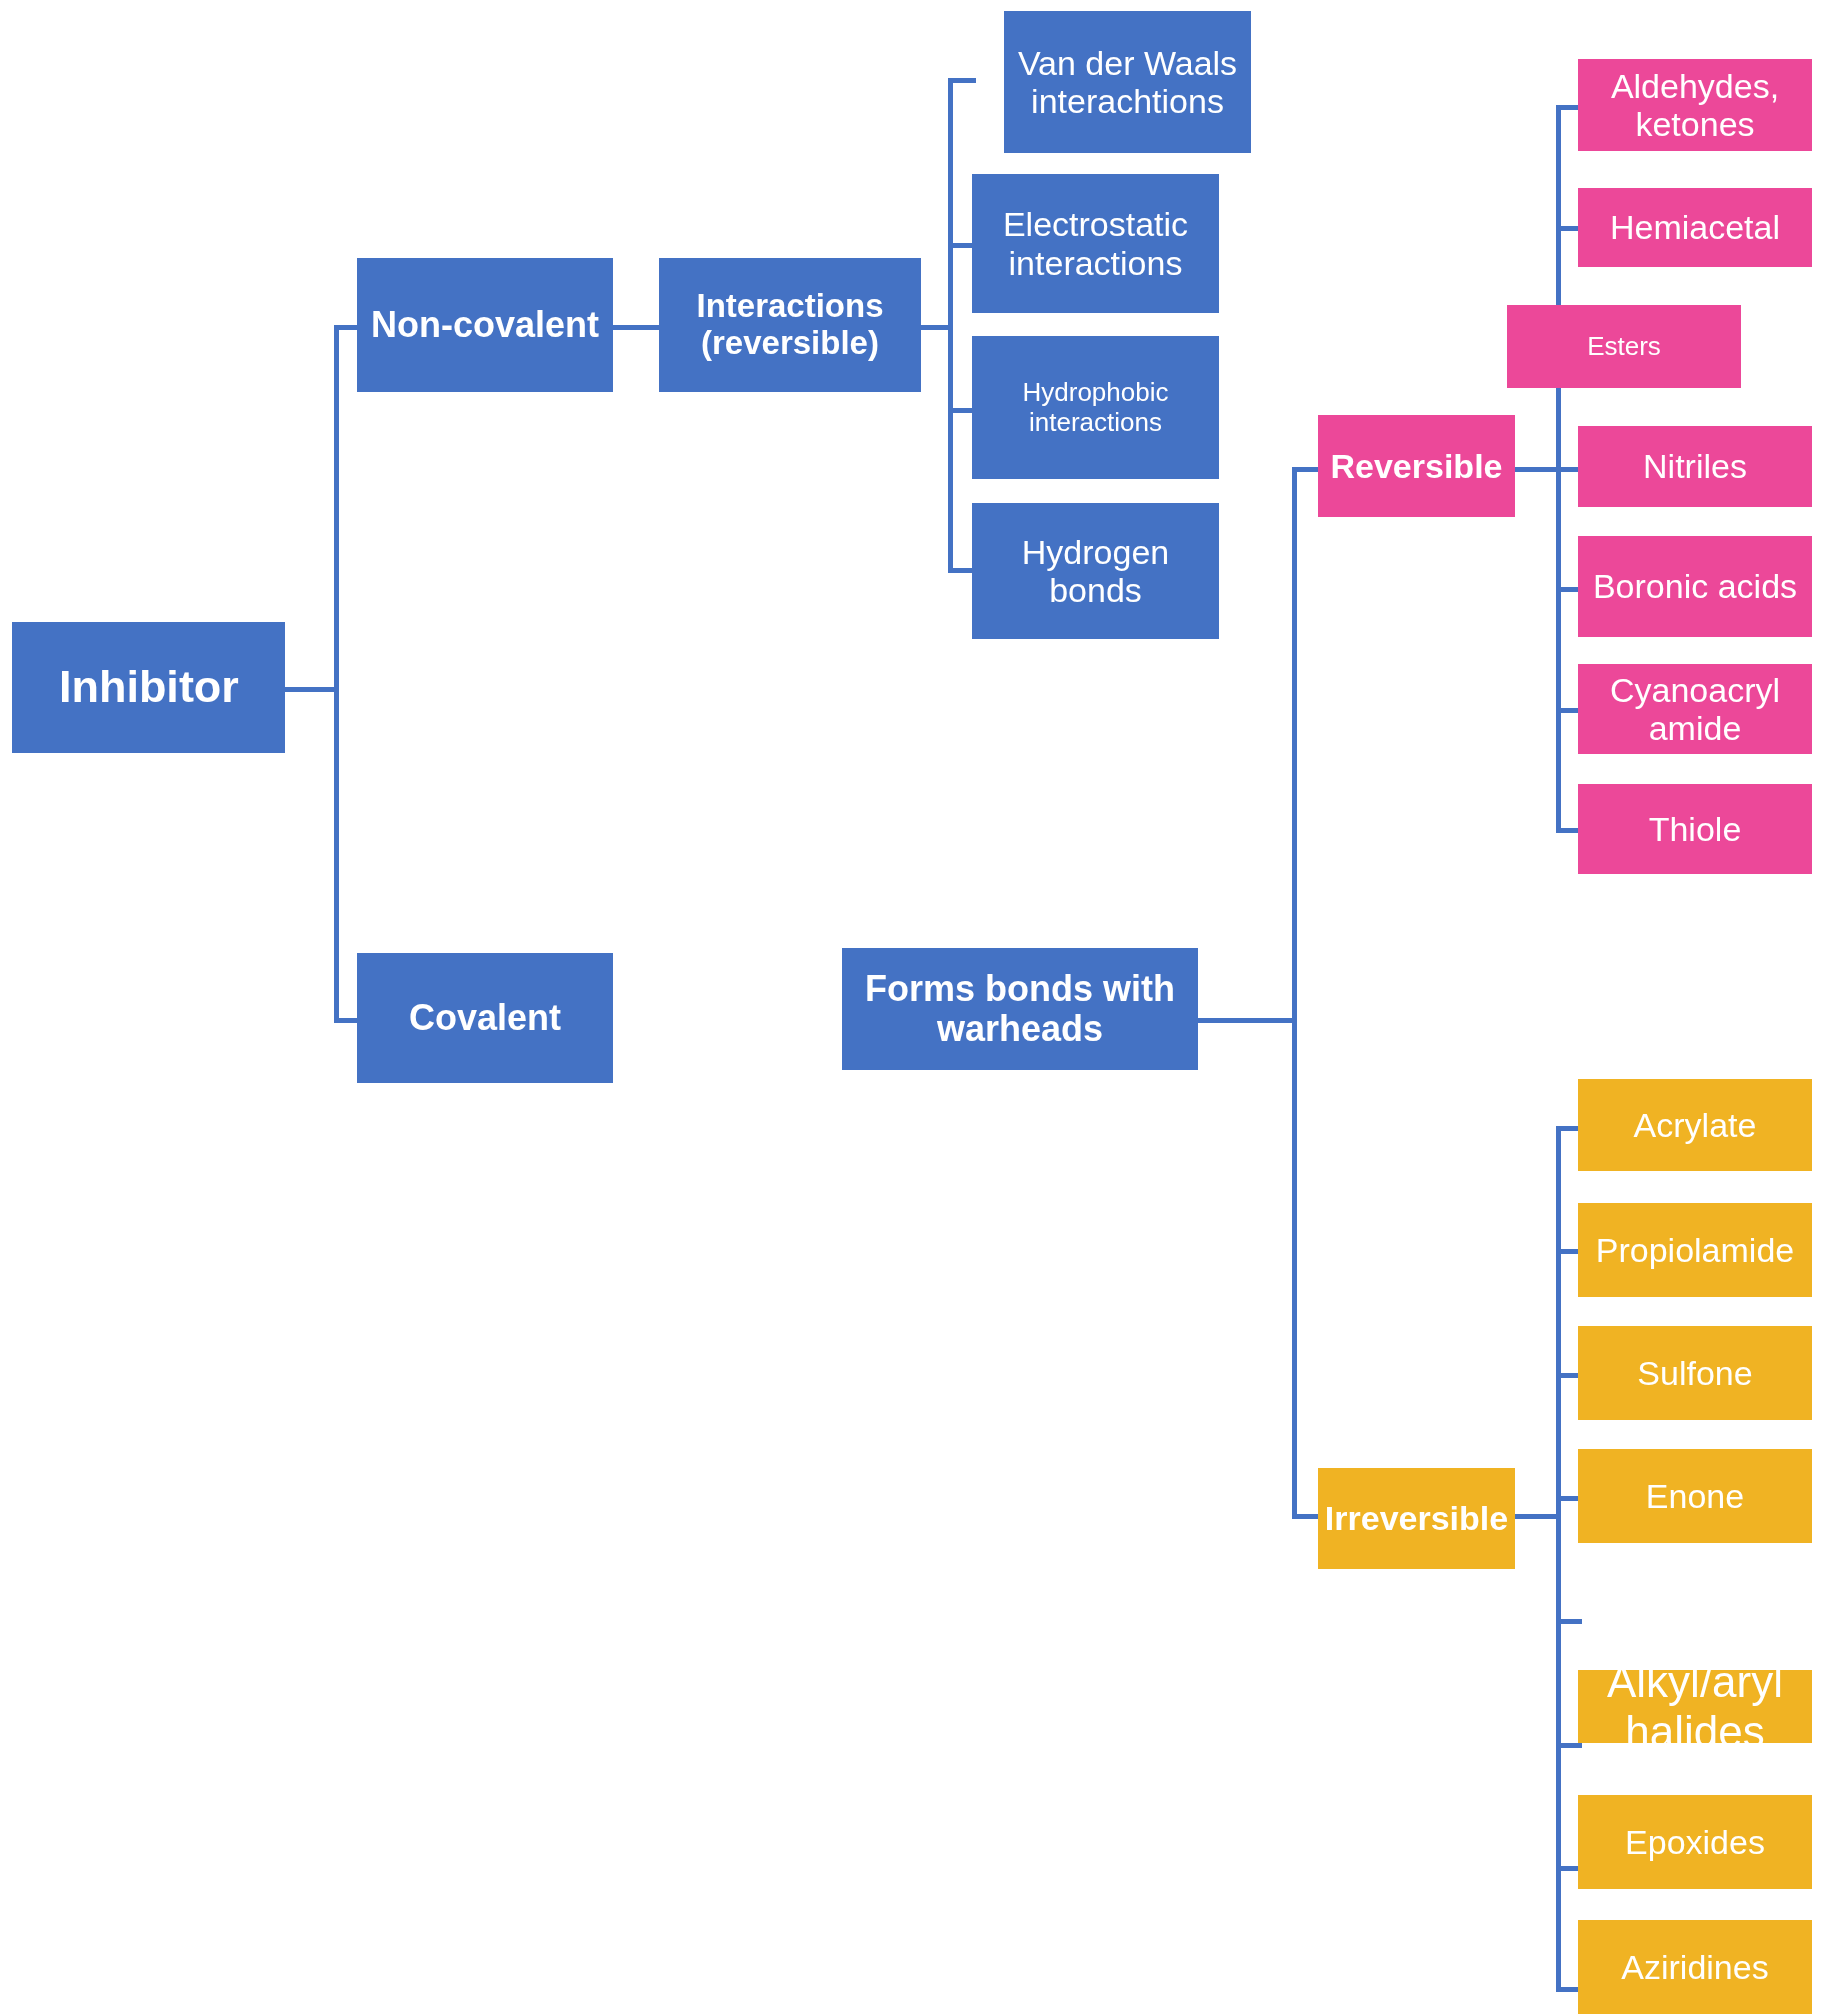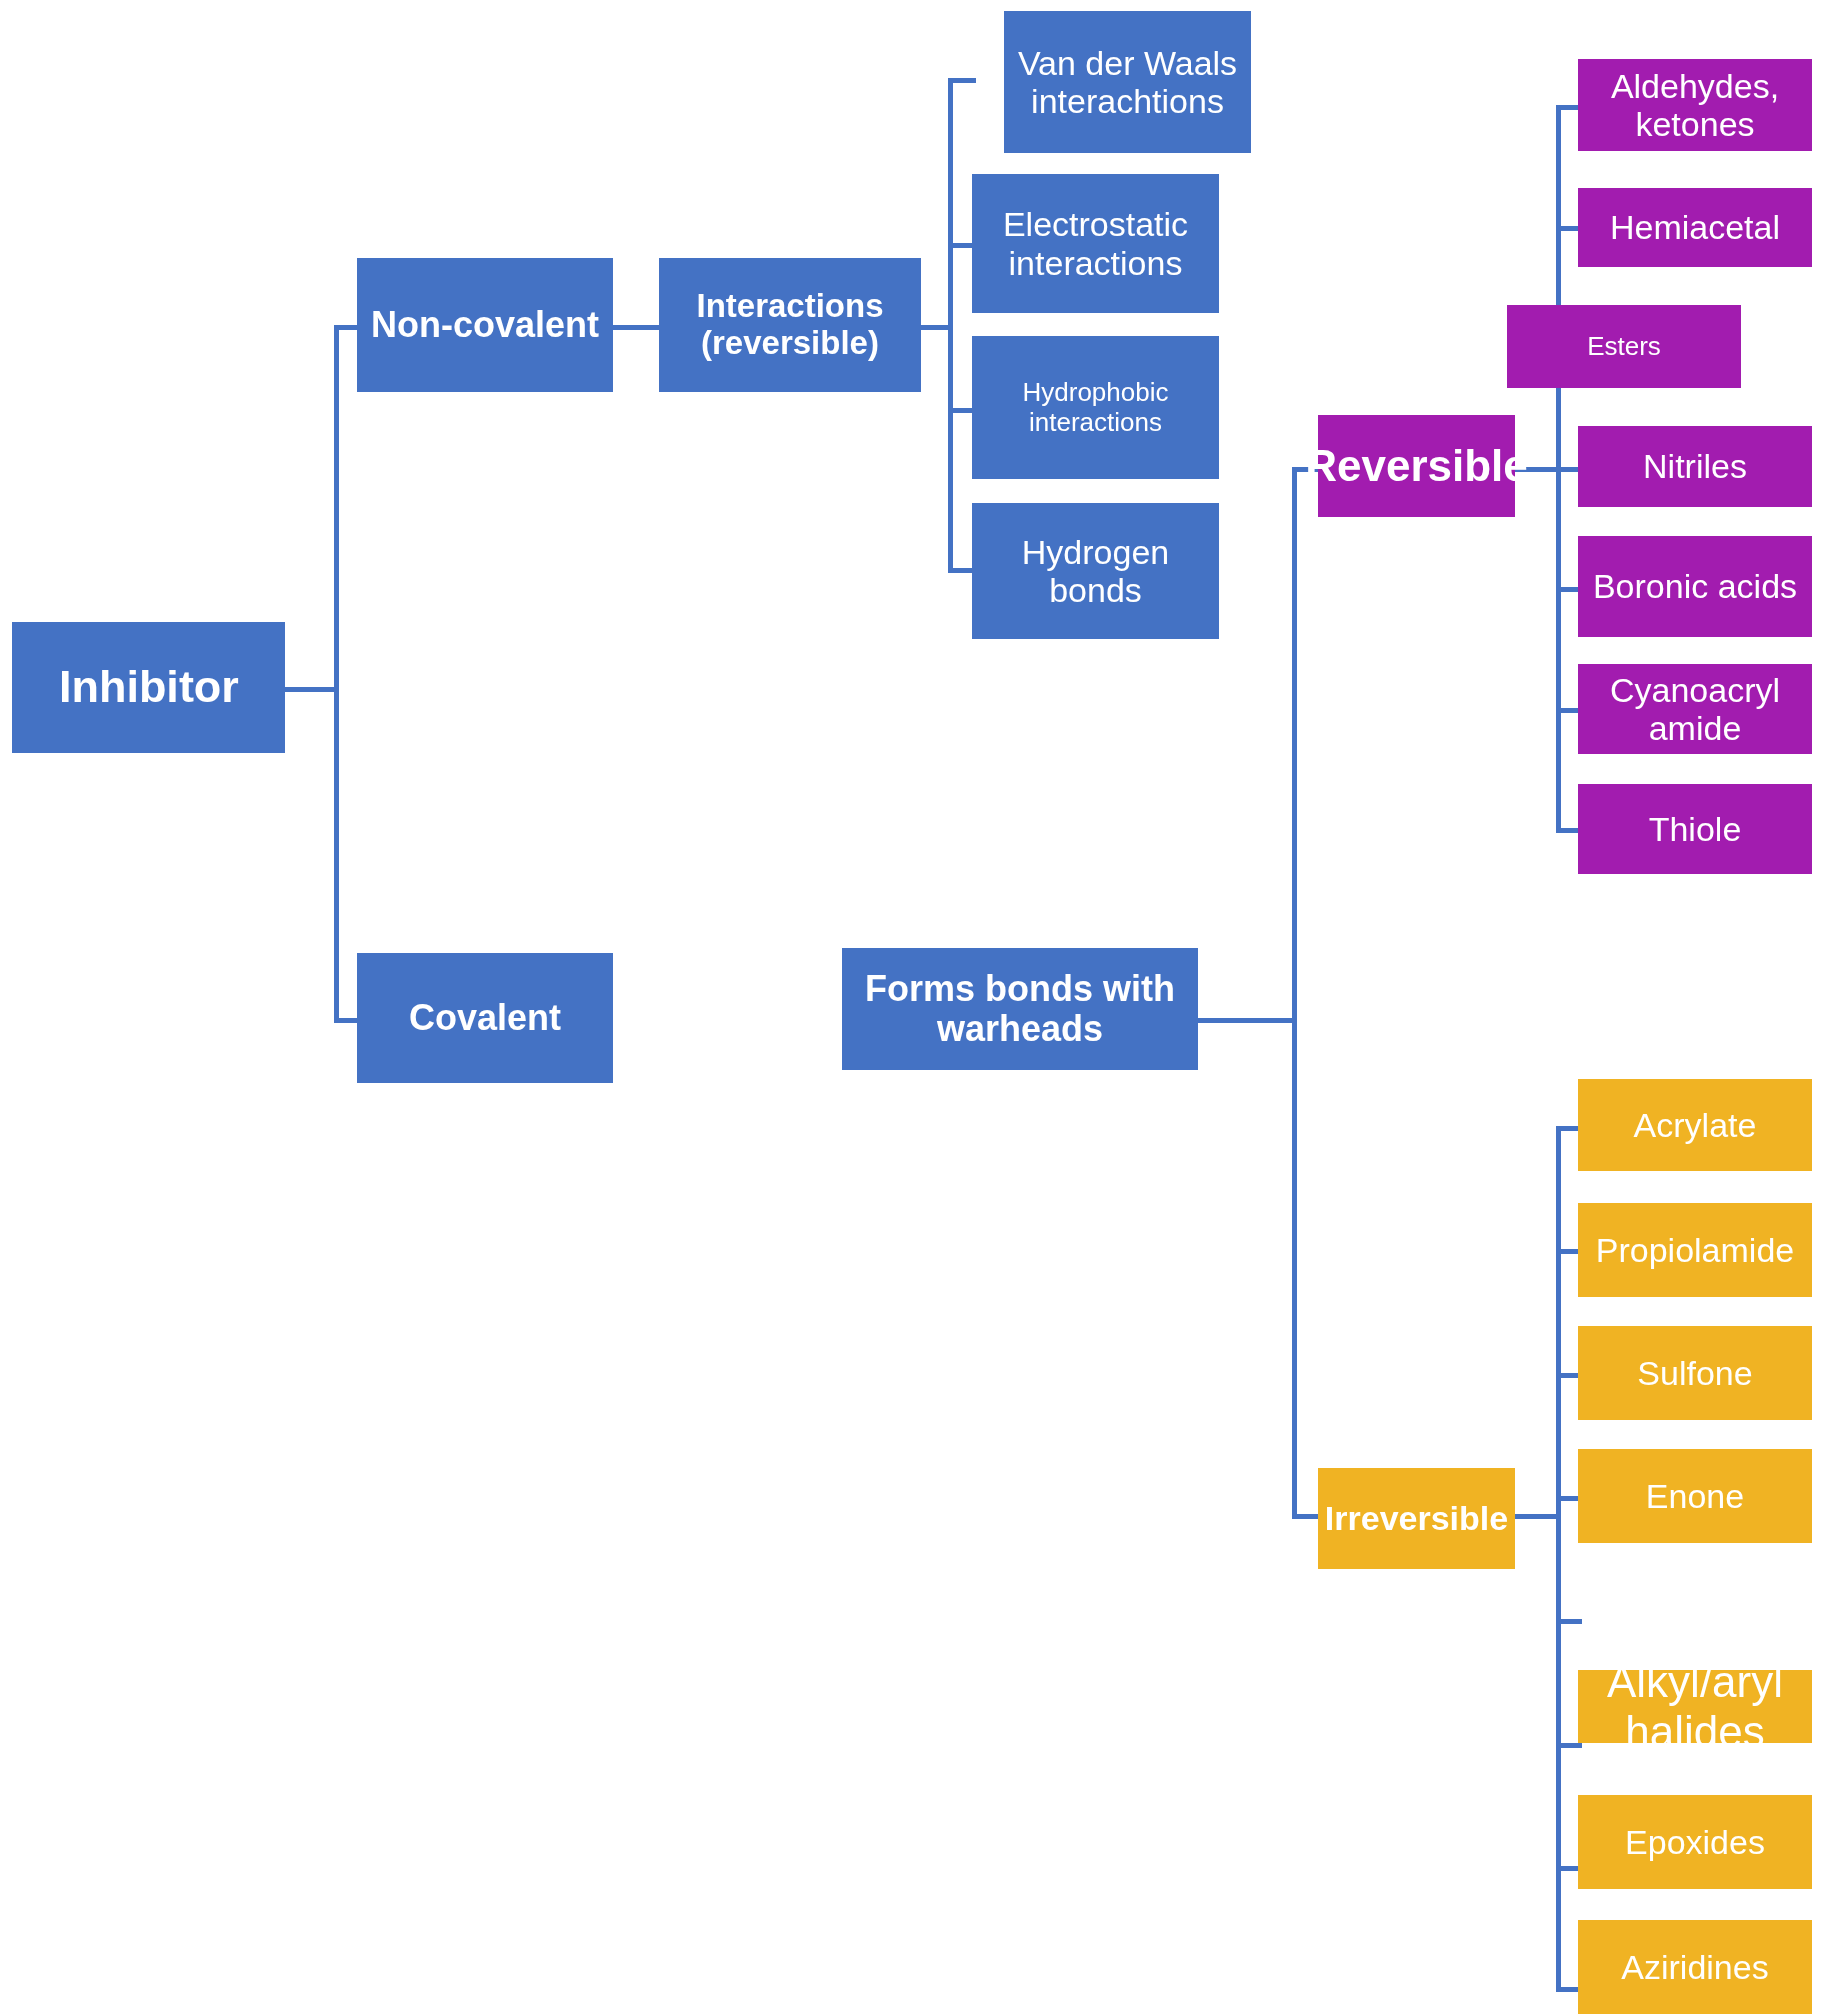--- a/index.html
+++ b/index.html
@@ -30,7 +30,7 @@
     z-index: 3;
   }
   .blue   { background: #4472C4; }
-  .green  { background: #a21caf; }
+  .green  { background: #ec4899; }
   .orange { background: #F0B323; }
 
   .bold { font-weight: bold; }

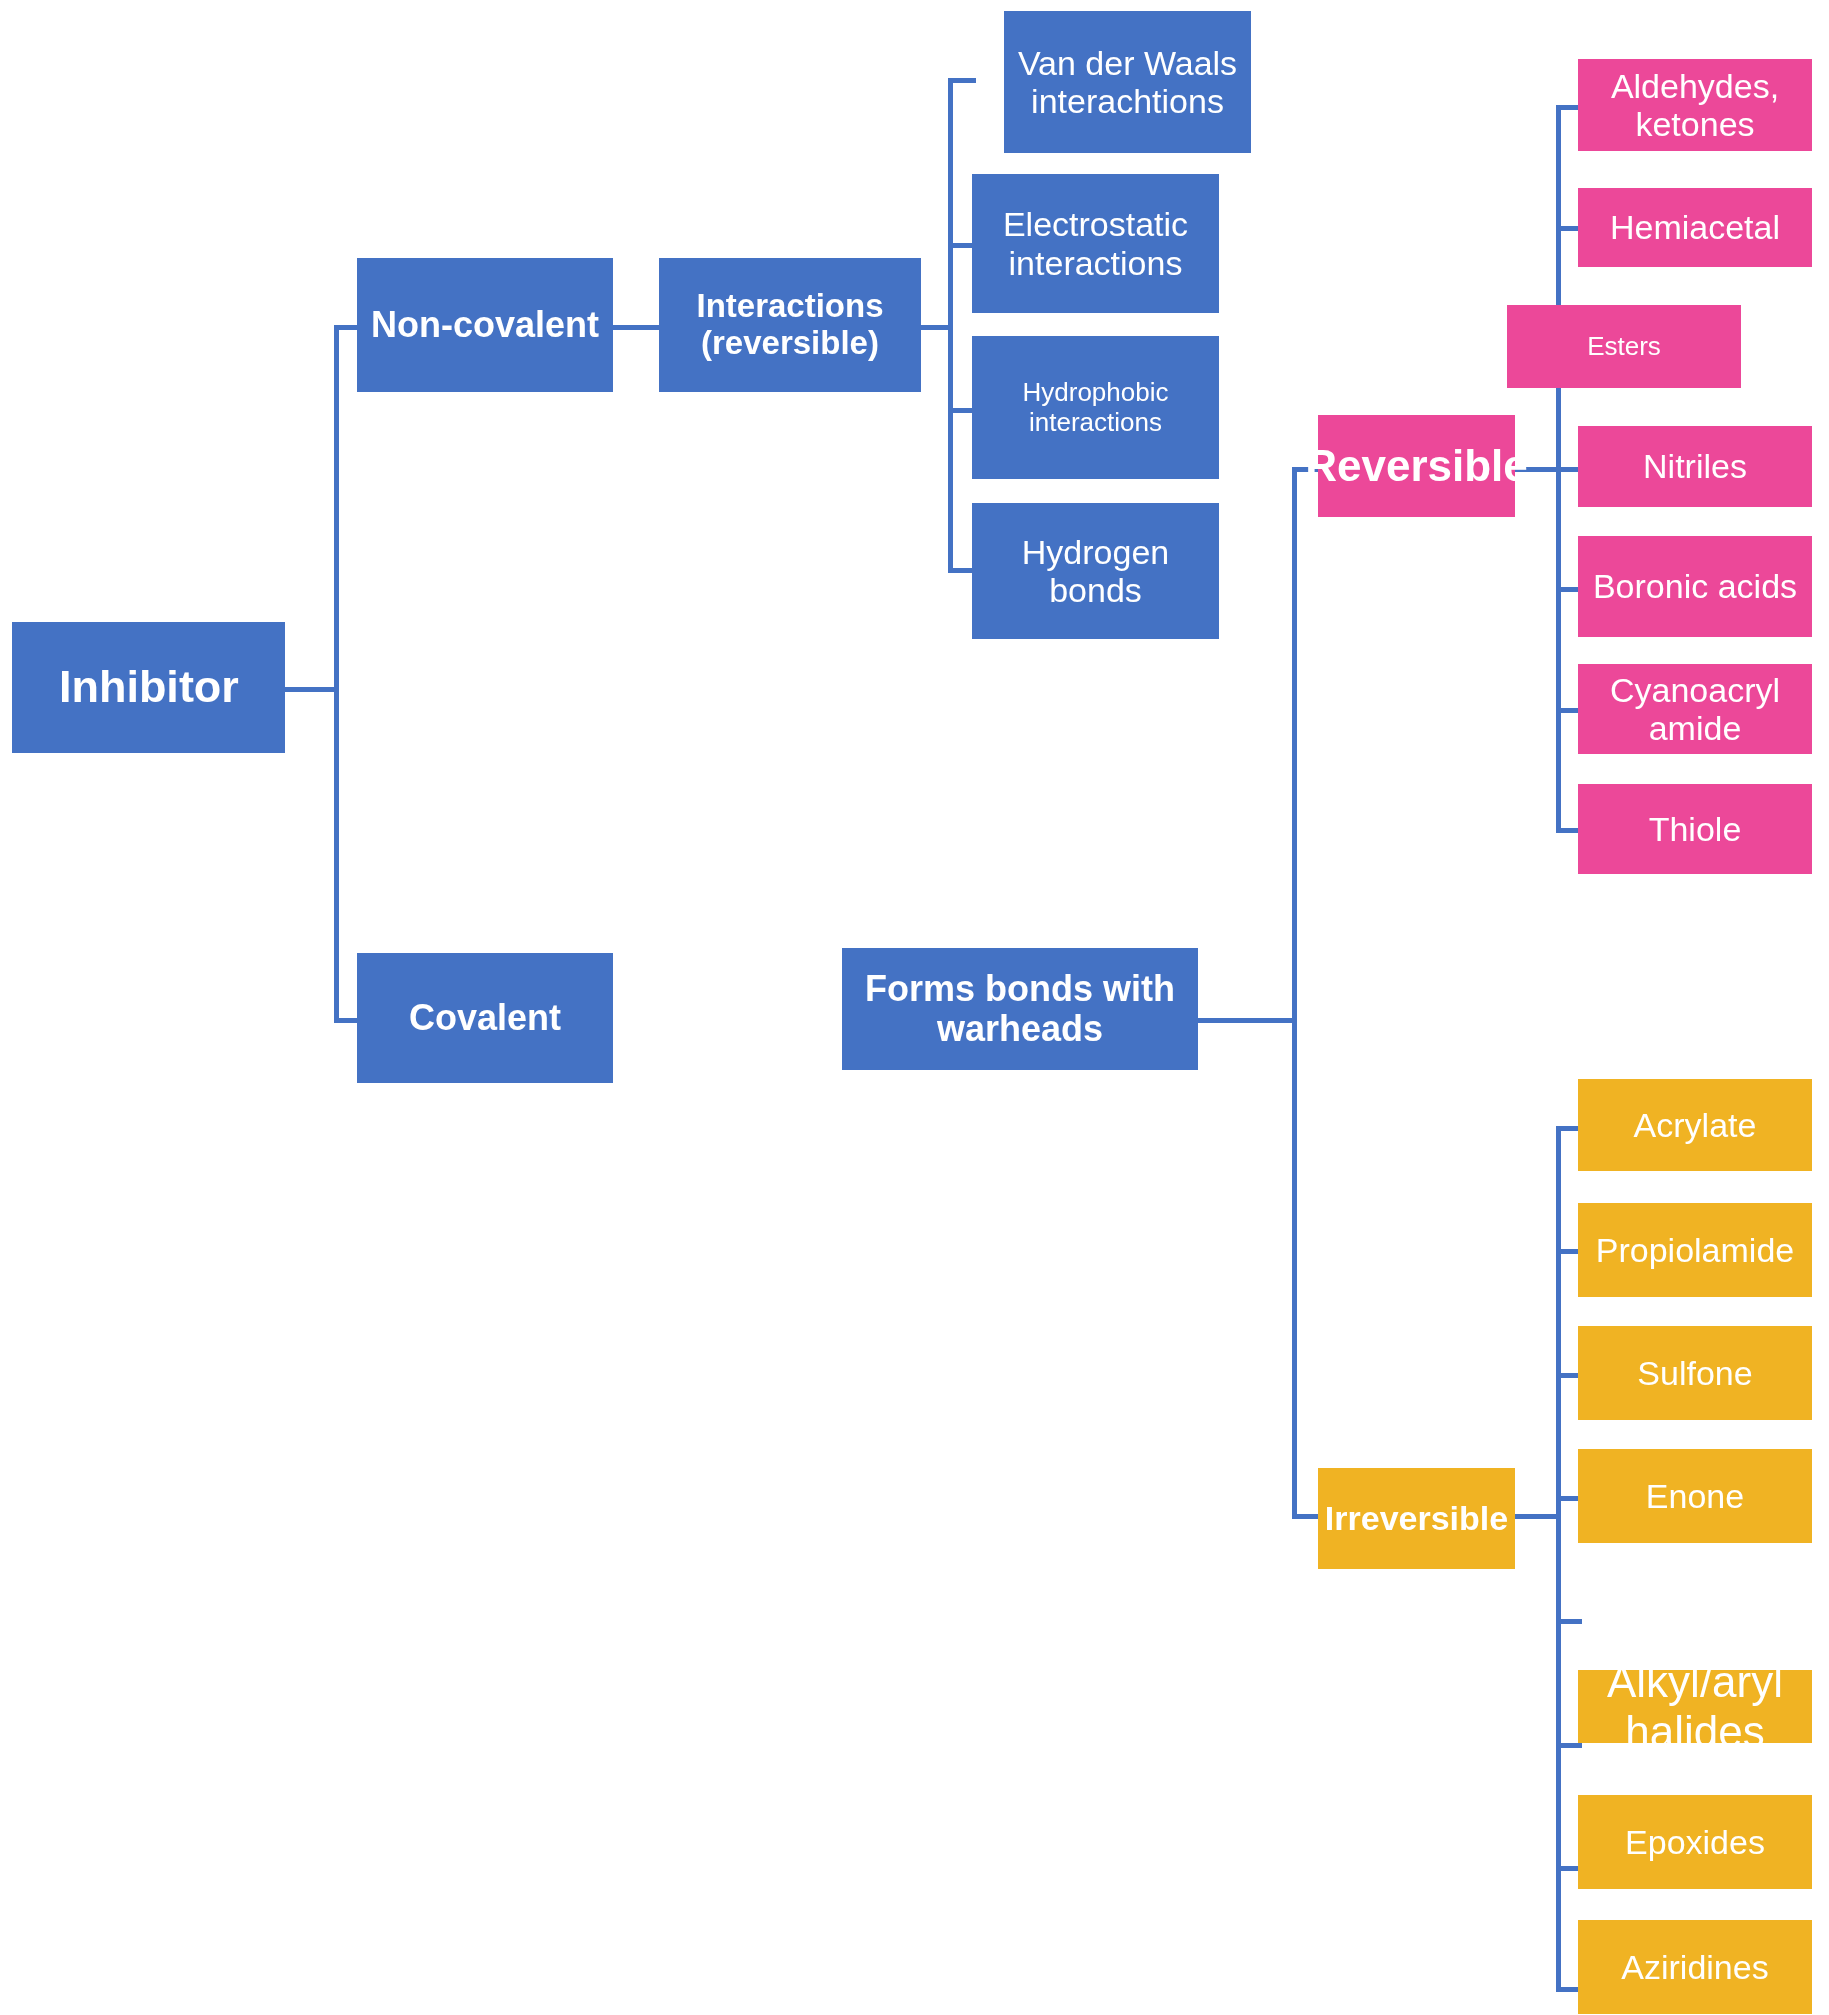--- a/index.html
+++ b/index.html
@@ -110,7 +110,7 @@
 
   <div class="node blue" style="left:972px; top:503px; width:247px; height:136px; font-size:34px;">Hydrogen bonds</div>
 
-  <div class="node green bold" style="left:1318px; top:415px; width:197px; height:102px; font-size:44px;">Reversible</div>
+  <div class="node green bold" style="left:1318px; top:415px; width:197px; height:102px; font-size:34px;">Reversible</div>
 
   <div class="node orange bold" style="left:1318px; top:1468px; width:197px; height:101px; font-size:34px;">Irreversible</div>
 

